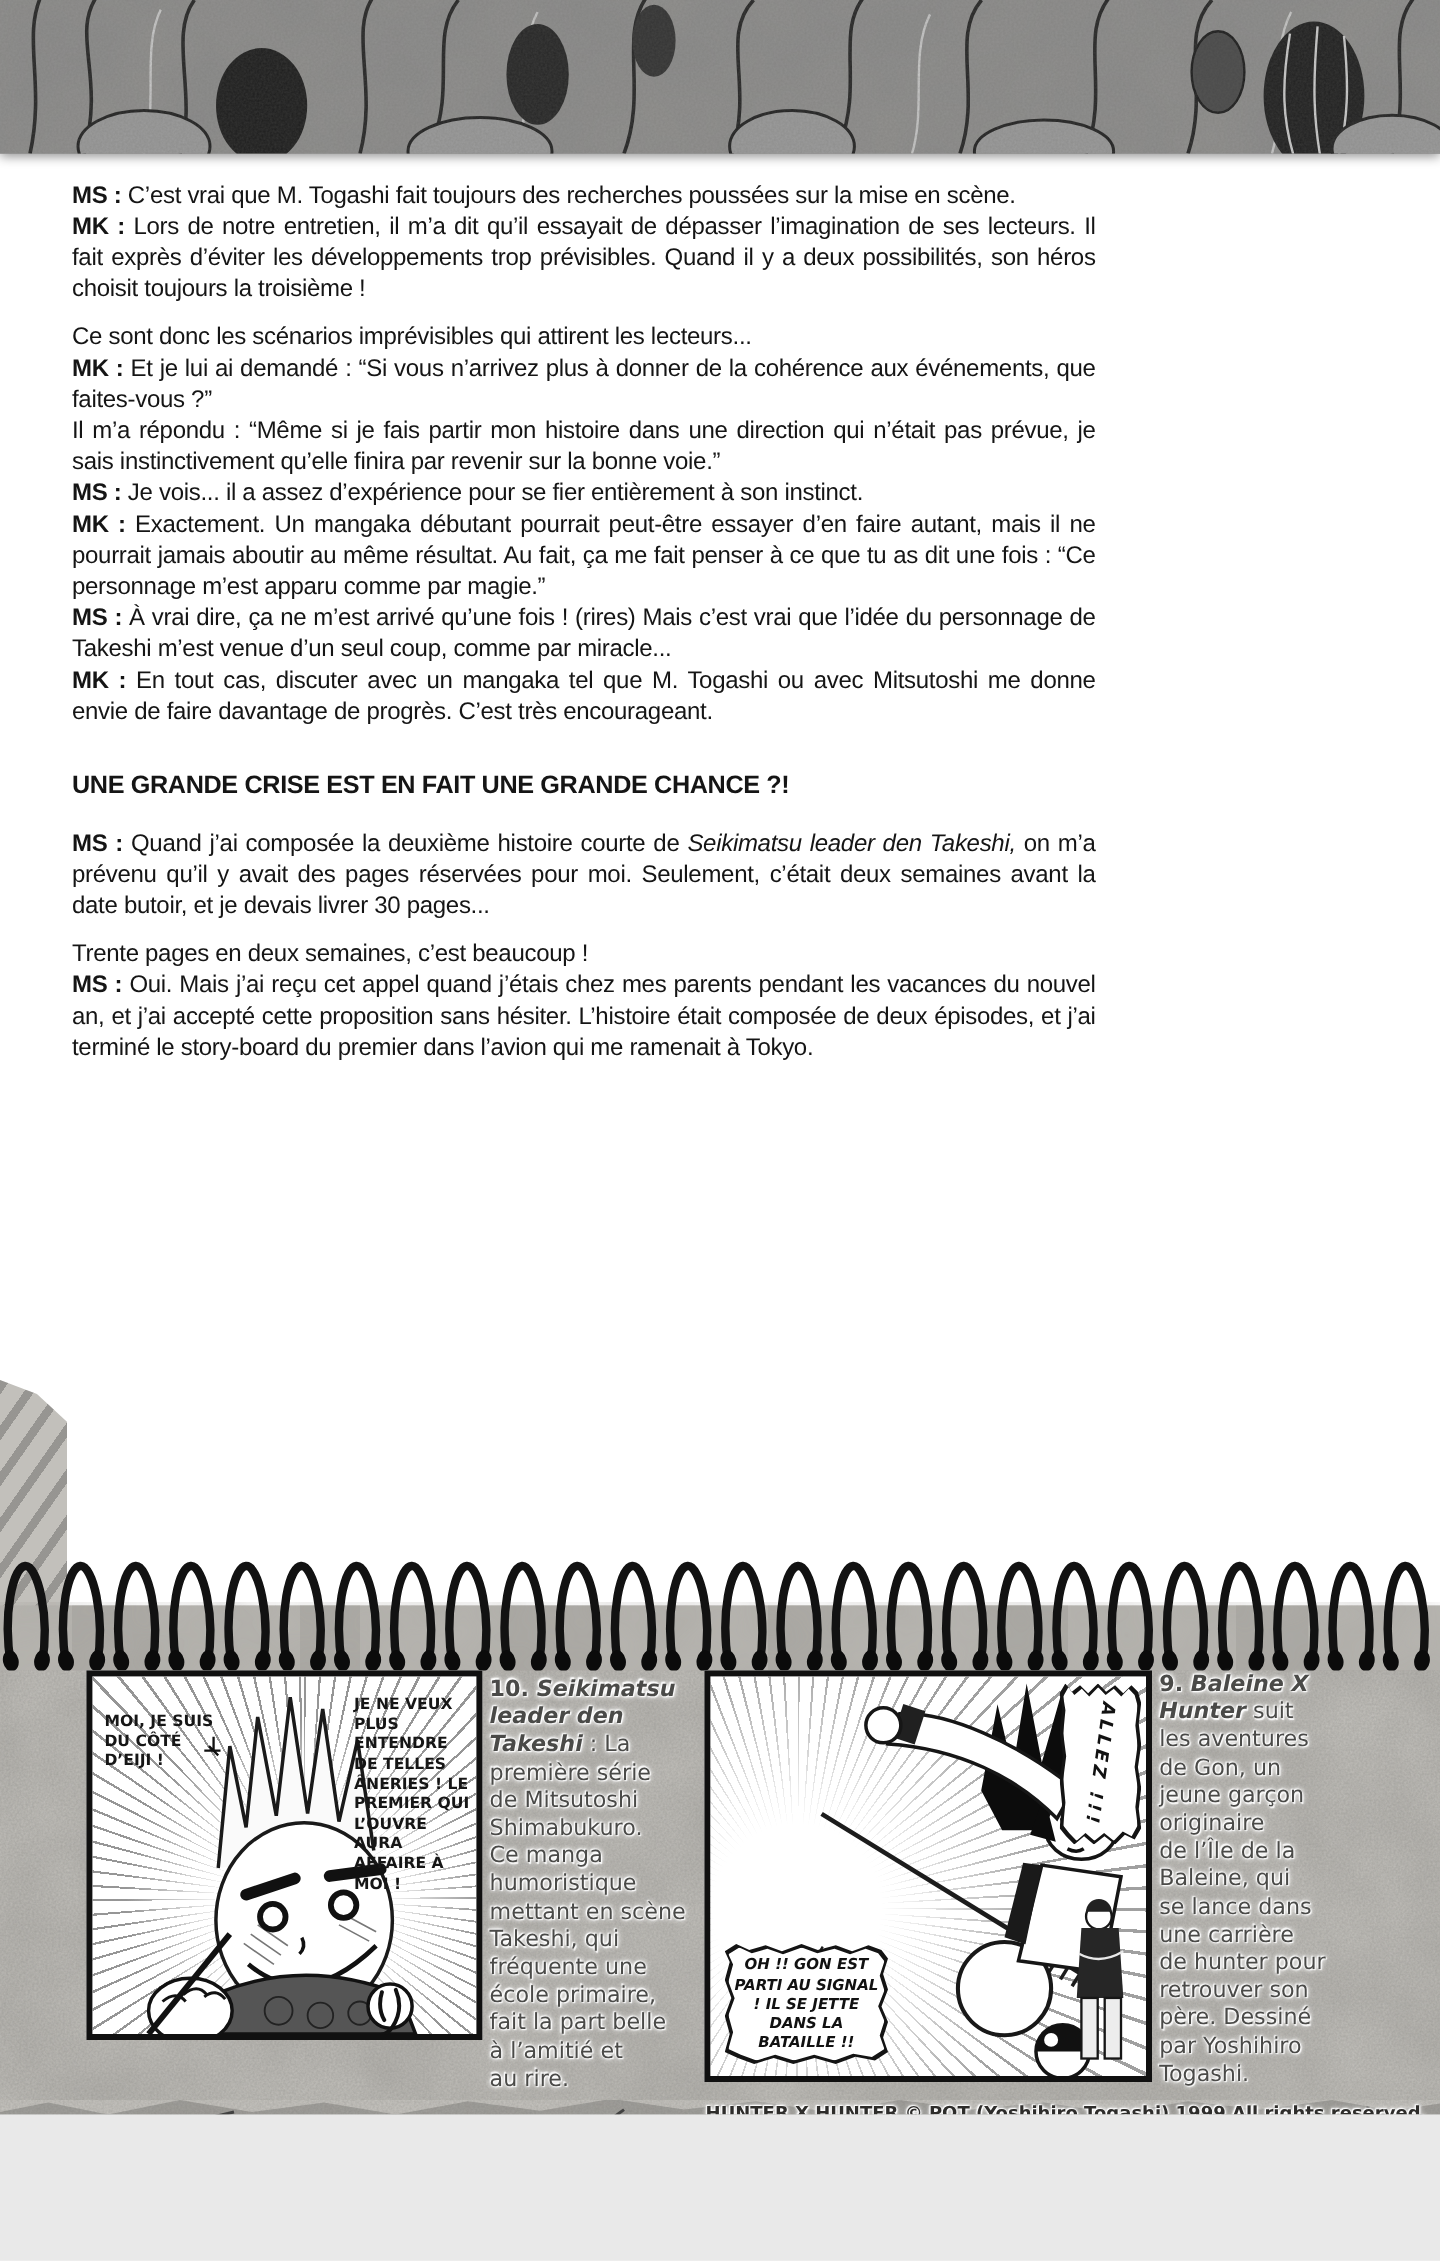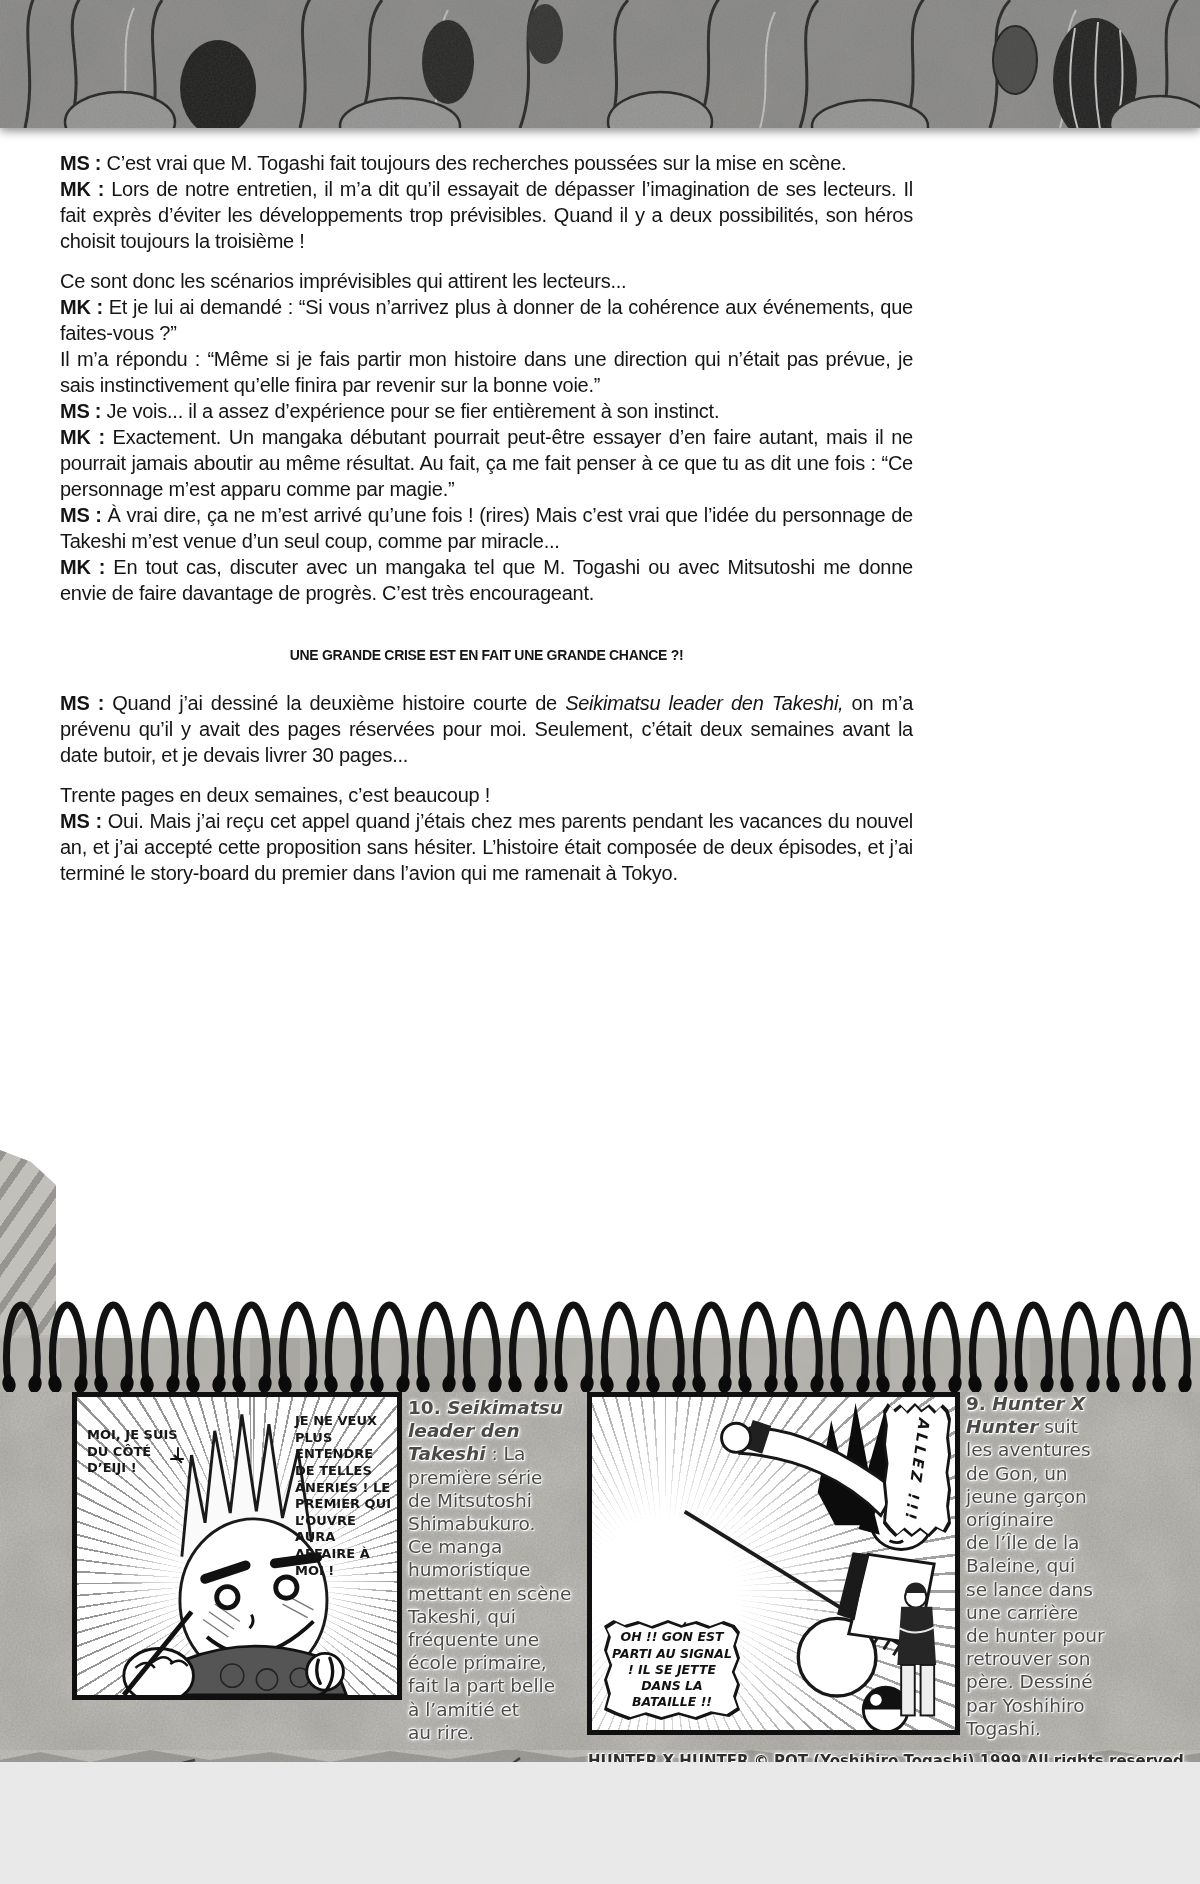--- a/index.html
+++ b/index.html
@@ -20,7 +20,7 @@
   .i{font-style:italic}
   .gap-s{margin-bottom:14px}
   .gap-l{margin-bottom:36px}
-  #section-heading{font-size:14px;font-weight:bold;letter-spacing:-0.3px;margin-bottom:22px;text-align:center}
+  #section-heading{font-size:21px;font-weight:bold;letter-spacing:-0.3px;margin-bottom:22px;text-align:left}
 
   
   #notebook-bg{position:absolute;top:1338px;left:0;width:1200px;height:412px;background:#c7c5c0;z-index:2;overflow:hidden}

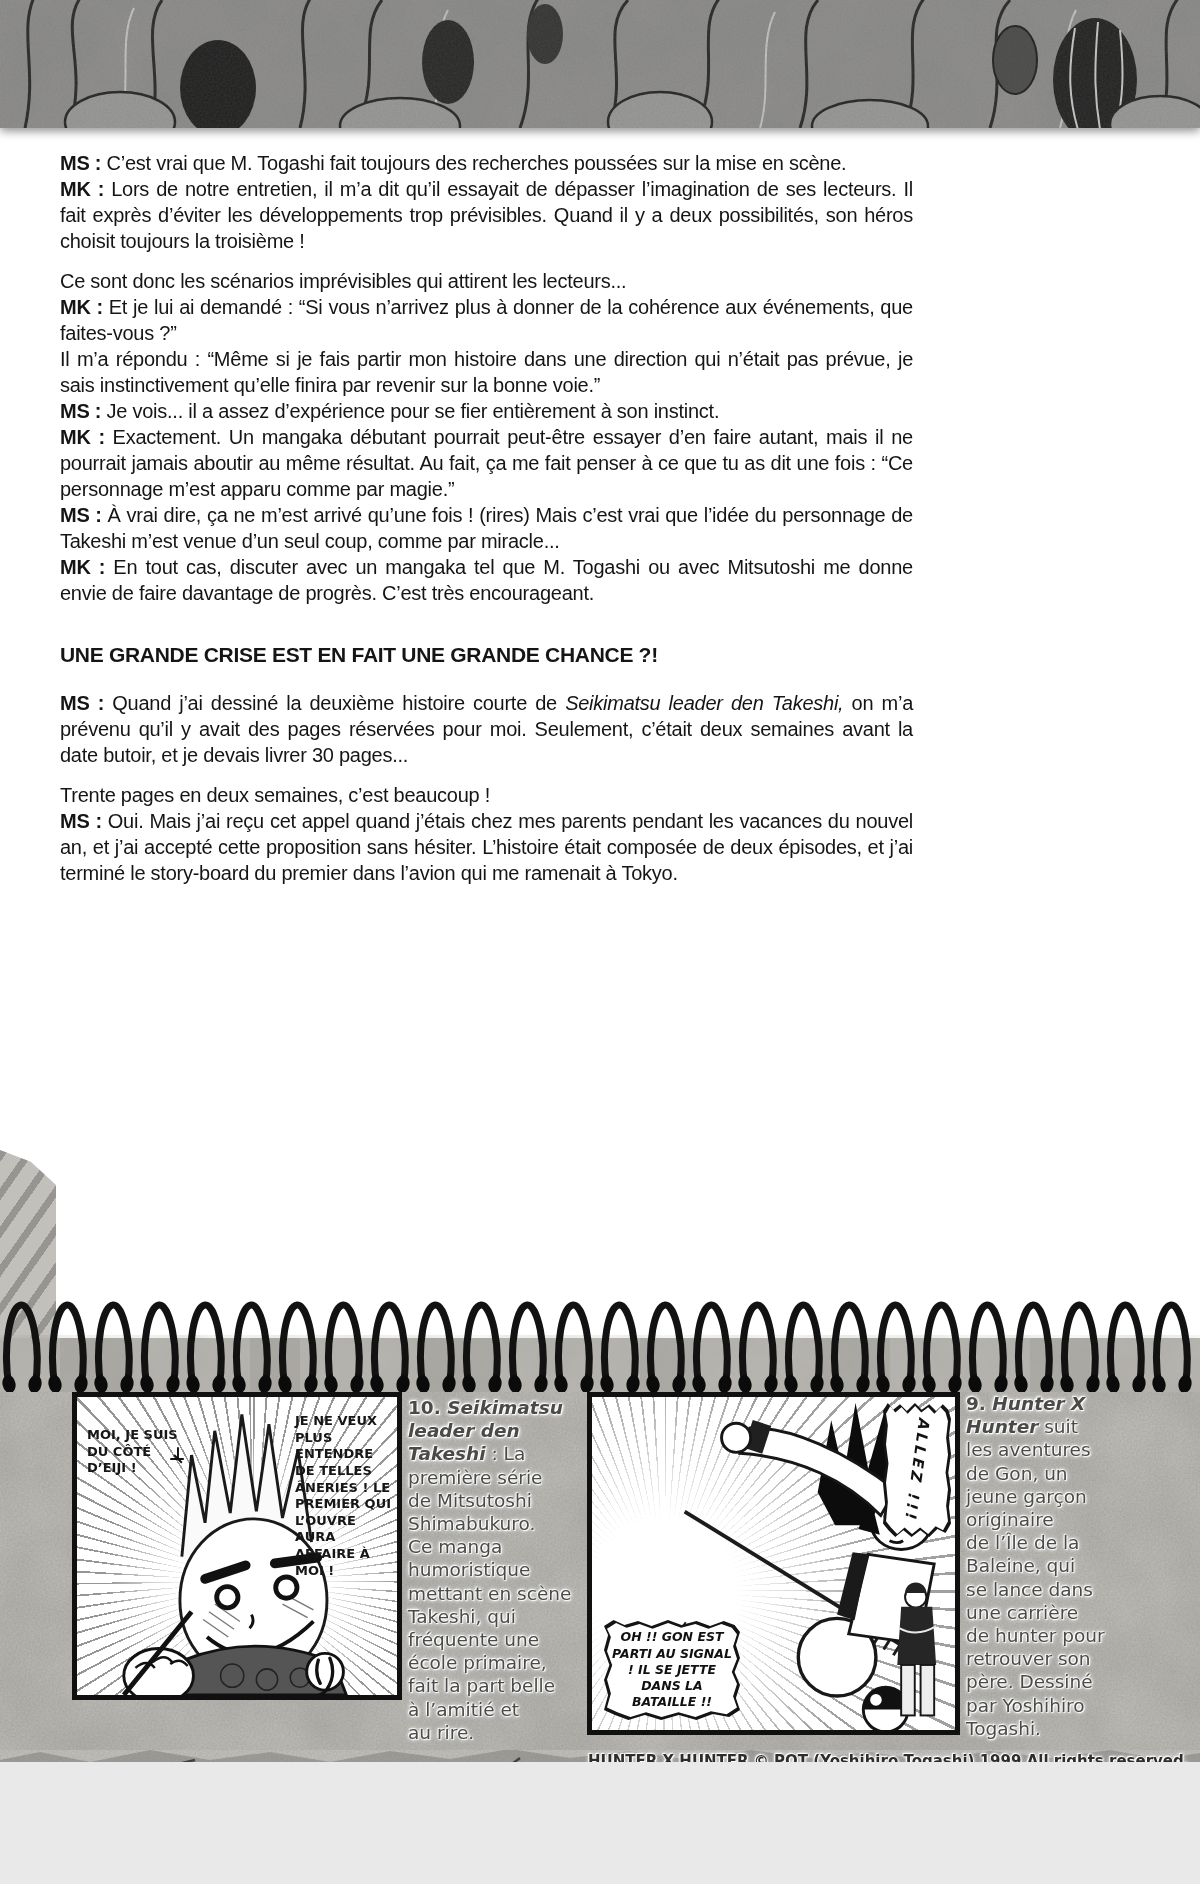--- a/index.html
+++ b/index.html
@@ -152,7 +152,7 @@
     </div>
     <div id="section-heading">UNE GRANDE CRISE EST EN FAIT UNE GRANDE CHANCE ?!</div>
     <div class="gap-s">
-      <p><span class="b">MS : </span><span>Quand j’ai dessiné la deuxième histoire courte de </span><span class="i">Seikimatsu leader den Takeshi,</span><span> on m’a prévenu qu’il y avait des pages réservées pour moi. Seulement, c’était deux semaines avant la date butoir, et je devais livrer 30 pages...</span></p>
+      <p><span class="b">MS : </span><span>Quand j’ai composée la deuxième histoire courte de </span><span class="i">Seikimatsu leader den Takeshi,</span><span> on m’a prévenu qu’il y avait des pages réservées pour moi. Seulement, c’était deux semaines avant la date butoir, et je devais livrer 30 pages...</span></p>
     </div>
     <div>
       <p><span>Trente pages en deux semaines, c’est beaucoup !</span></p>

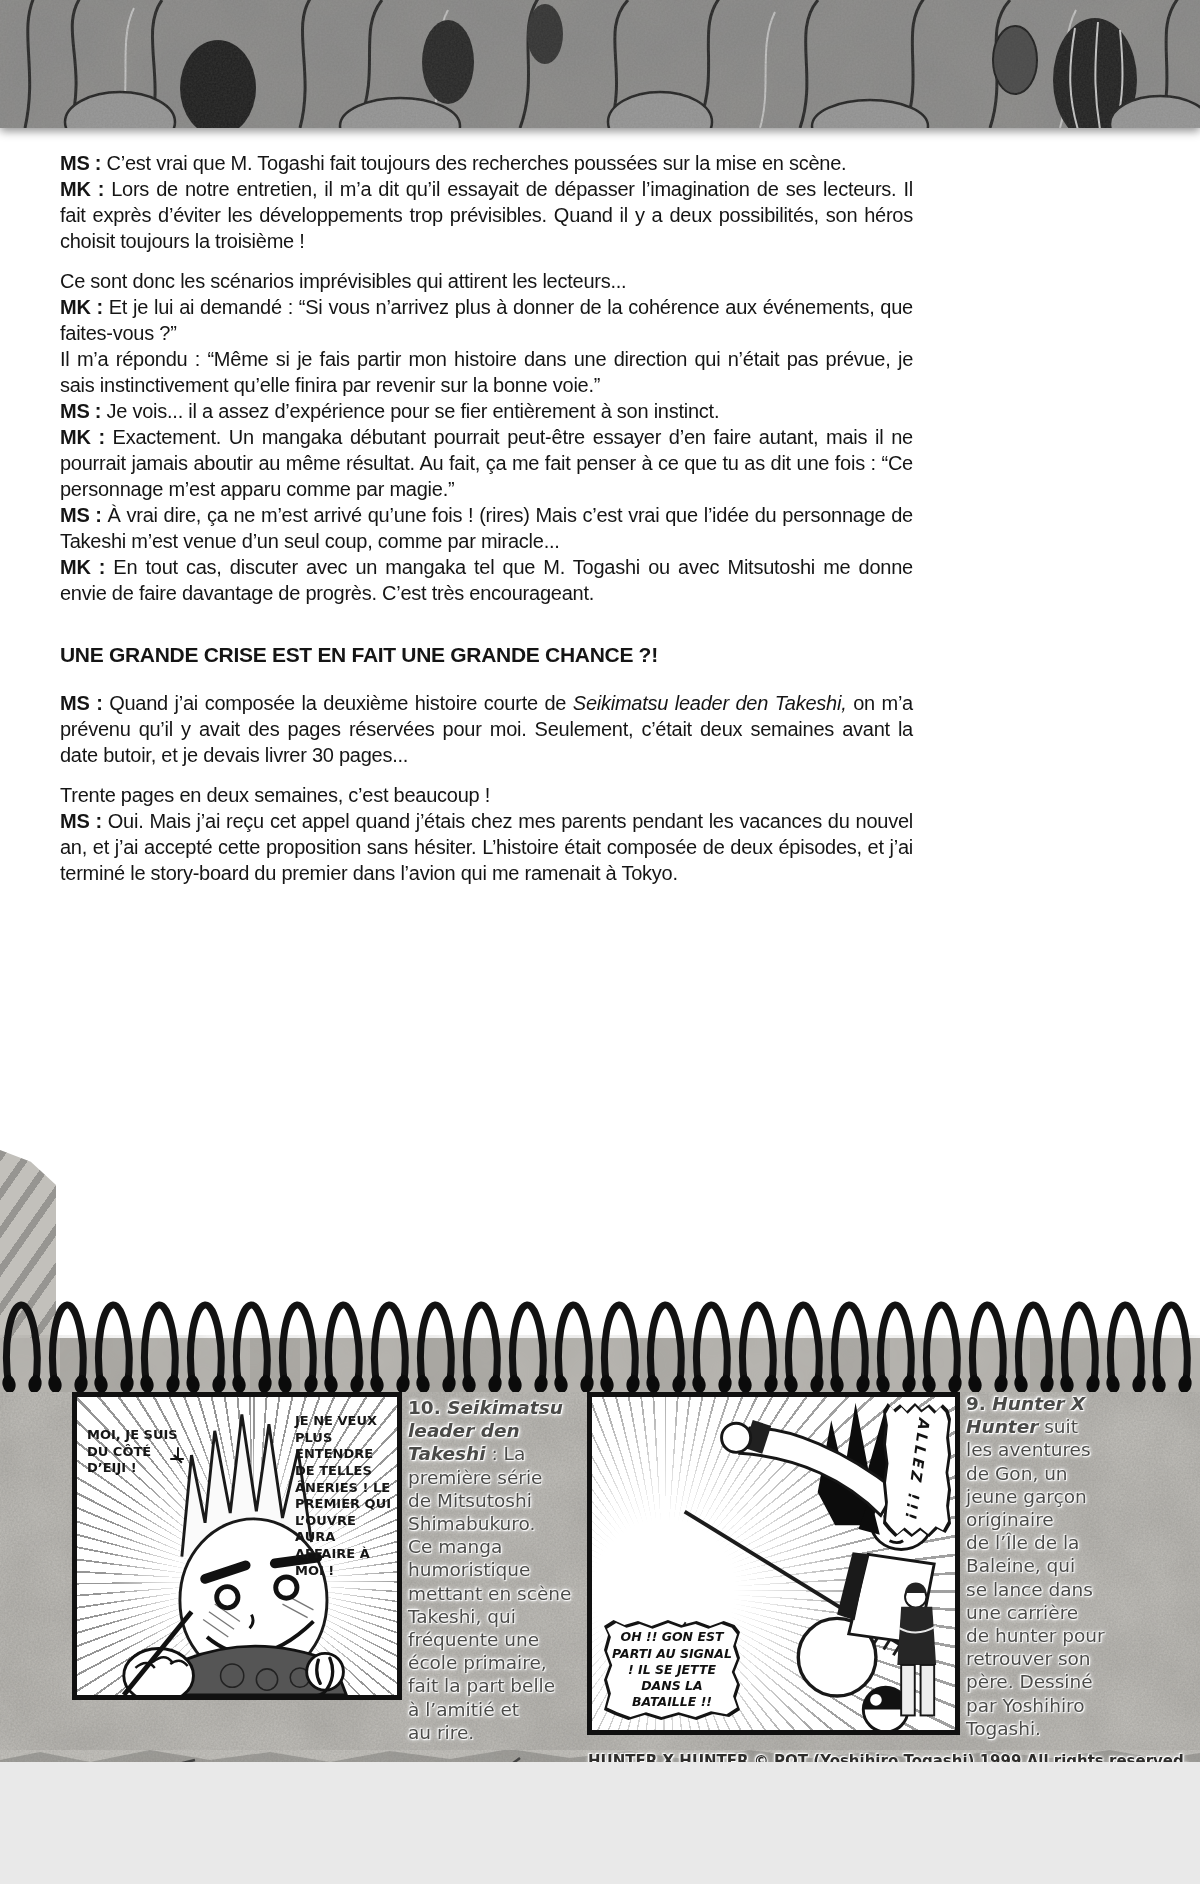--- a/index.html
+++ b/index.html
@@ -309,7 +309,7 @@
   </div>
 
   <div id="cap-hxh" class="caption">
-      <div><span class="b">9. </span><span class="b i">Hunter X</span></div>
+      <div><span class="b">9. </span><span class="b i">Baleine X</span></div>
       <div><span class="b i">Hunter</span><span> suit</span></div>
       <div><span>les aventures</span></div>
       <div><span>de Gon, un</span></div>

